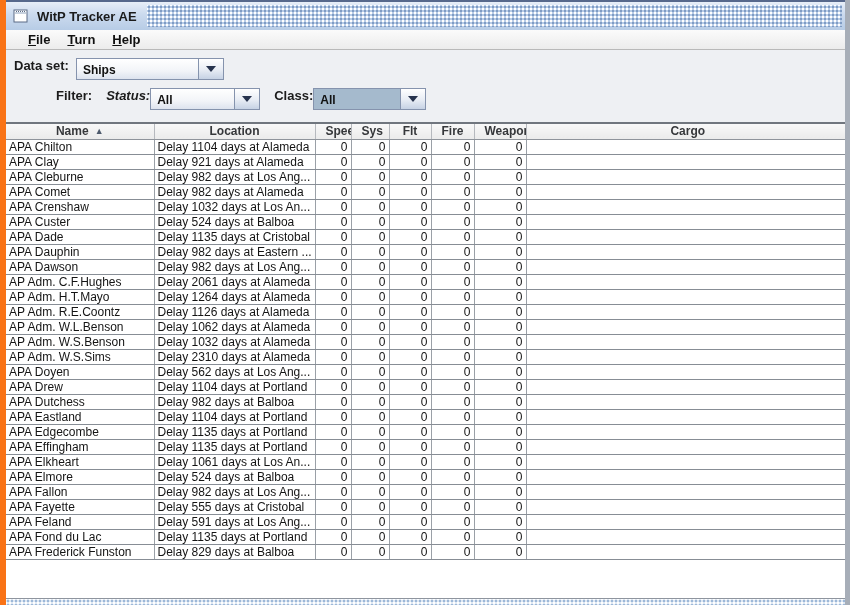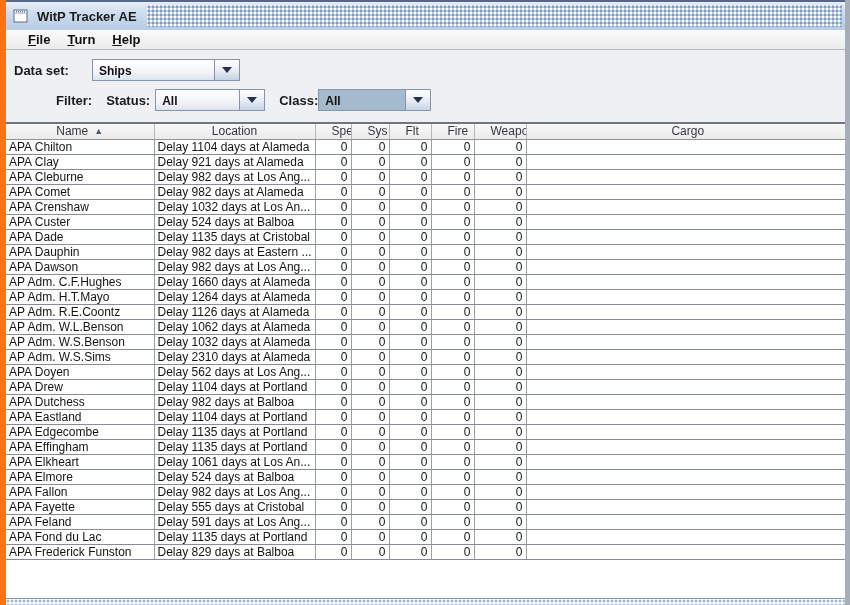--- a/index.html
+++ b/index.html
@@ -40,7 +40,7 @@
 
   
   .panel { height: 72px; background: #eef0f3; padding: 8px 0 0 8px; }
-  .panel-row { display: flex; align-items: center; height: 24px; }
+  .panel-row { display: flex; align-items: flex-start; height: 24px; }
   .panel-row.first { margin-bottom: 6px; }
   .lbl { font-size: 13px; font-weight: bold; color: #1b1b1b; white-space: nowrap; }
 

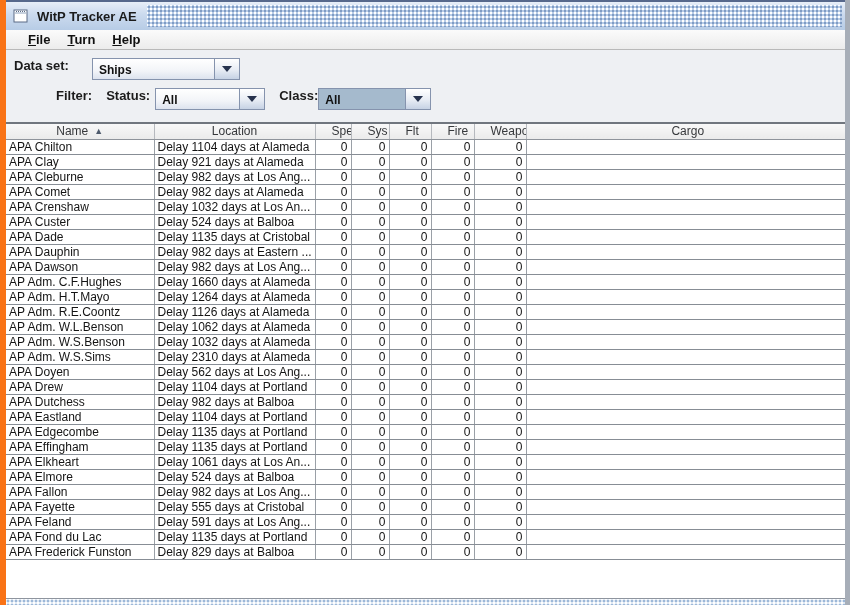--- a/index.html
+++ b/index.html
@@ -123,7 +123,7 @@
   <div class="panel">
     <div class="panel-row first">
       <span class="lbl" style="margin-right:7px;">Data set:</span>
-      <div class="combo" style="width:148px;margin-left:16px;">
+      <div class="combo" style="width:148px;">
         <span class="val">Ships</span>
         <span class="btn">
             <span class="caret"></span>

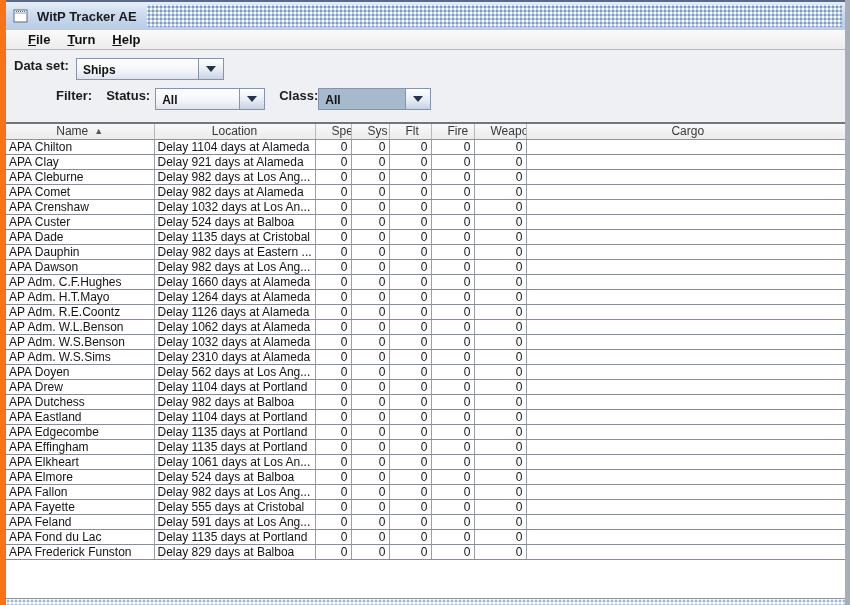--- a/index.html
+++ b/index.html
@@ -132,7 +132,7 @@
     </div>
     <div class="panel-row">
       <span class="lbl" style="margin-left:2px; margin-right:14px;padding-left:40px;">Filter:</span>
-      <span class="lbl" style="margin-right:5px;">Status:</span>
+      <span class="lbl" style="font-style:italic;">Status:</span>
       <div class="combo" style="width:110px; margin-right:14px;">
         <span class="val">All</span>
         <span class="btn">

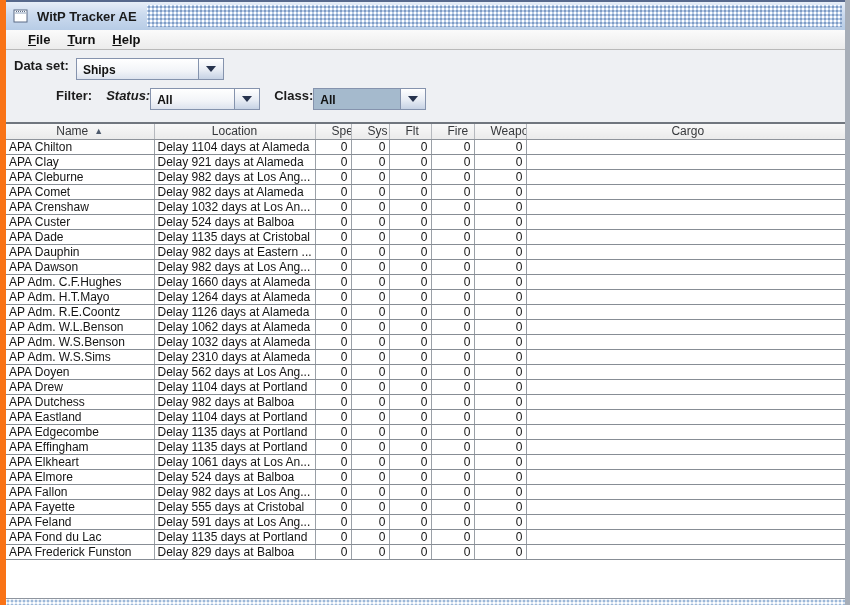--- a/index.html
+++ b/index.html
@@ -68,10 +68,10 @@
   .table-area { height: 476px; border-top: 2px solid #70767e; overflow: hidden; background: #fff; }
   table.ships { border-collapse: collapse; table-layout: fixed; width: 843px; }
   .ships th {
-    height: 15px; font-size: 12px; font-weight: normal; color: #36383b;
+    height: 15px; font-size: 12px; font-weight: bold; color: #36383b;
     background: linear-gradient(180deg, #f8f8f8, #ebebeb);
     border-right: 1px solid #b6b9be; border-bottom: 1px solid #8f949b;
-    text-align: center; white-space: nowrap; overflow: hidden; padding: 0 16px;
+    text-align: center; white-space: nowrap; overflow: hidden; padding: 0 10px;
   }
   .ships th:last-child { border-right: none; }
   .ships td {

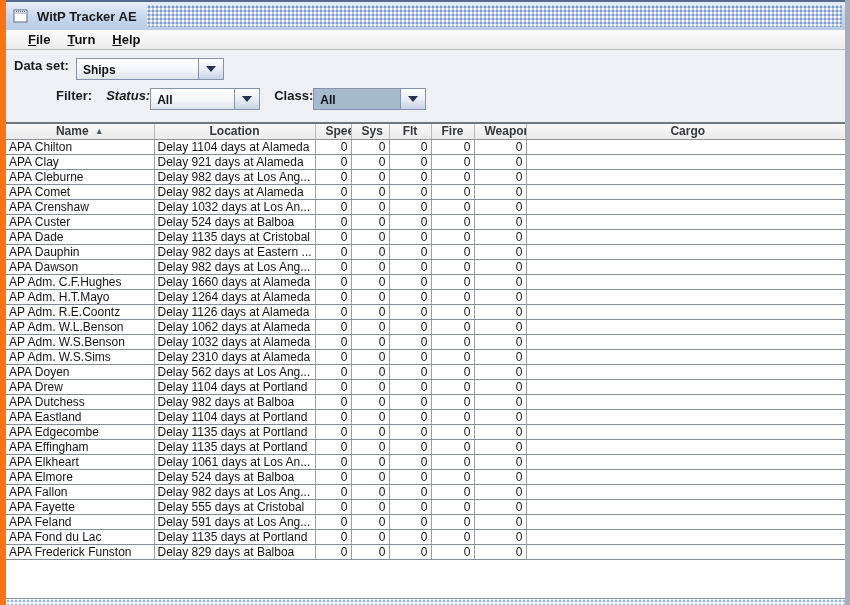--- a/index.html
+++ b/index.html
@@ -276,7 +276,7 @@
 
           <tr>
             <td>AP Adm. C.F.Hughes</td>
-            <td>Delay 1660 days at Alameda</td>
+            <td>Delay 2061 days at Alameda</td>
             <td class="num">0</td>
             <td class="num">0</td>
             <td class="num">0</td>

